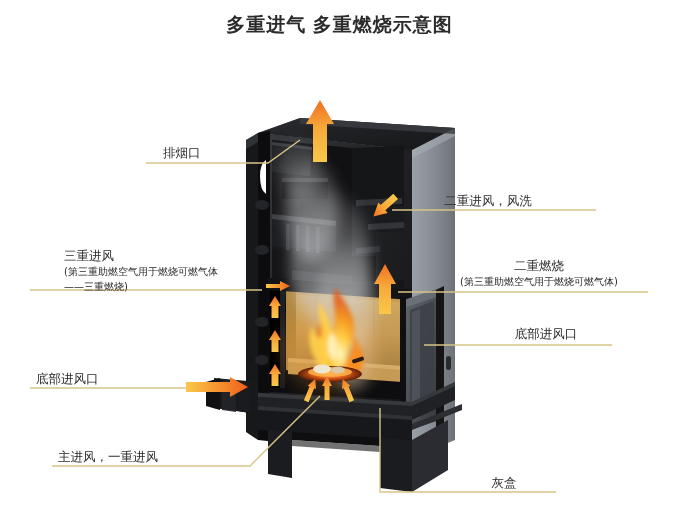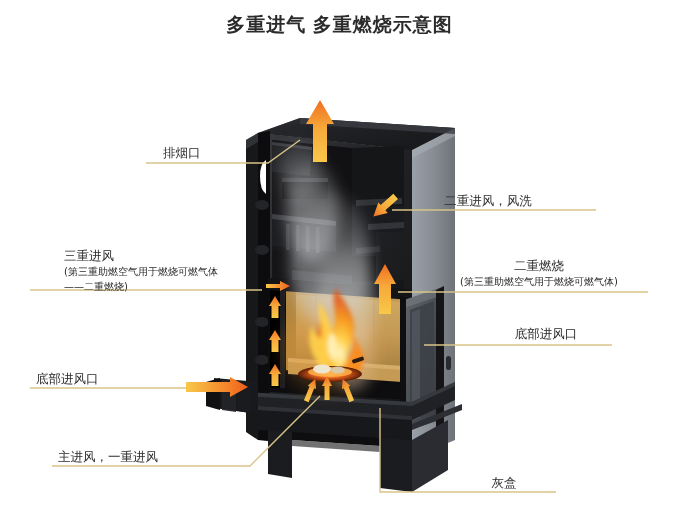--- a/index.html
+++ b/index.html
@@ -325,7 +325,7 @@
   <div class="callout left" style="left:36px; top:247px;margin-left:28px;">
     <div class="ctext">三重进风</div>
     <div class="csub">(第三重助燃空气用于燃烧可燃气体</div>
-    <div class="csub">——二重燃烧)</div>
+    <div class="csub">——三重燃烧)</div>
   </div>
 
   <div class="callout right" style="left:430px; top:257px; width:218px;">

